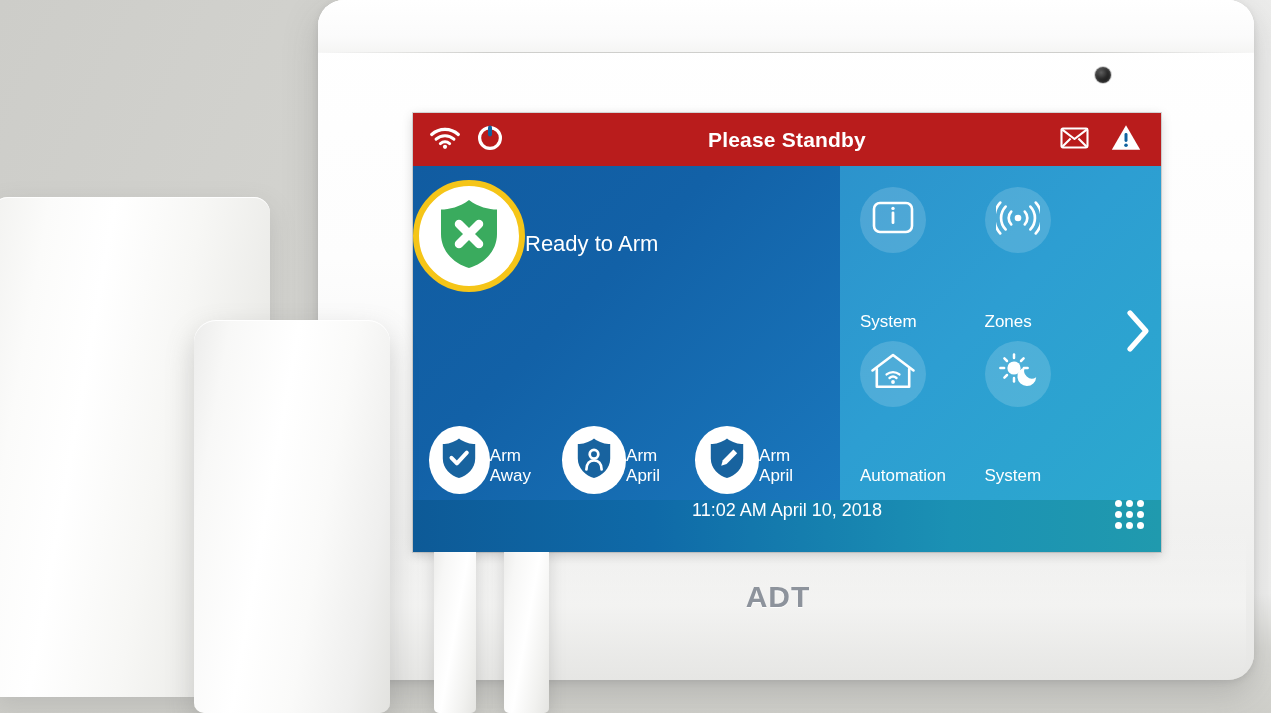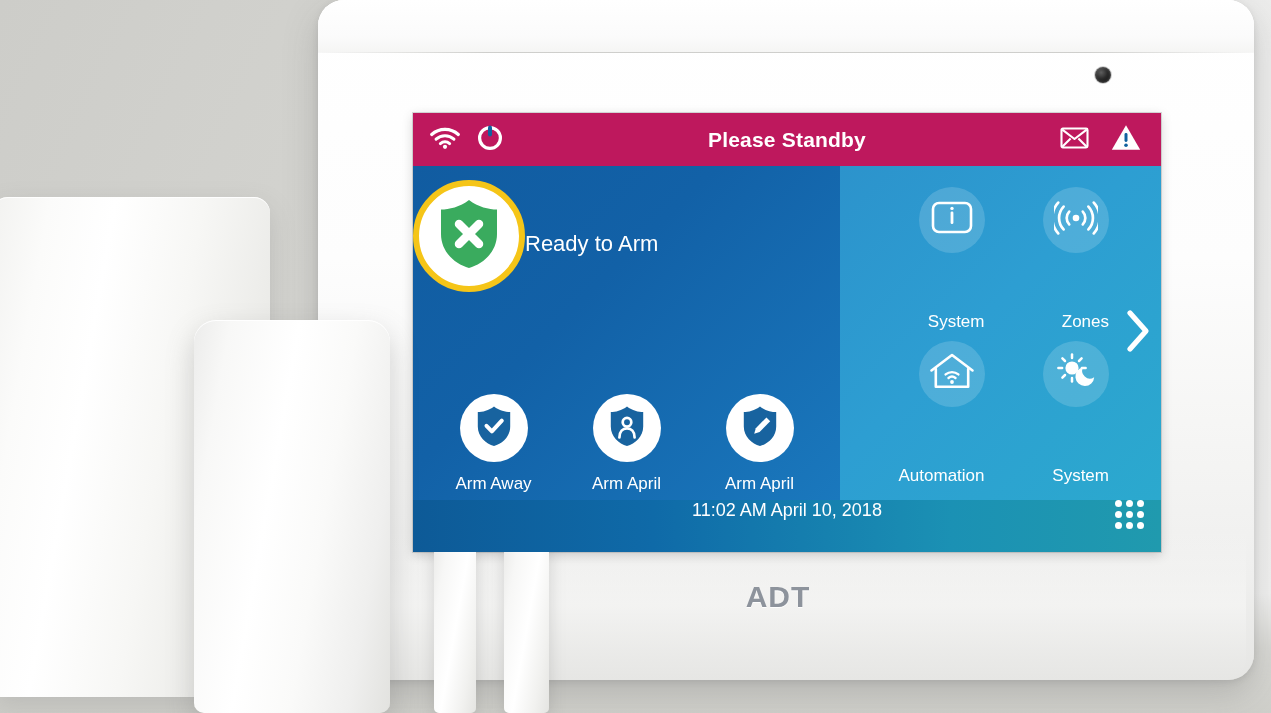--- a/index.html
+++ b/index.html
@@ -105,7 +105,7 @@
     position: absolute;
     left: 0; right: 0; top: 0;
     height: 53px;
-    background: #be185d;
+    background: #b91c1c;
     display: flex;
     align-items: center;
     z-index: 6;

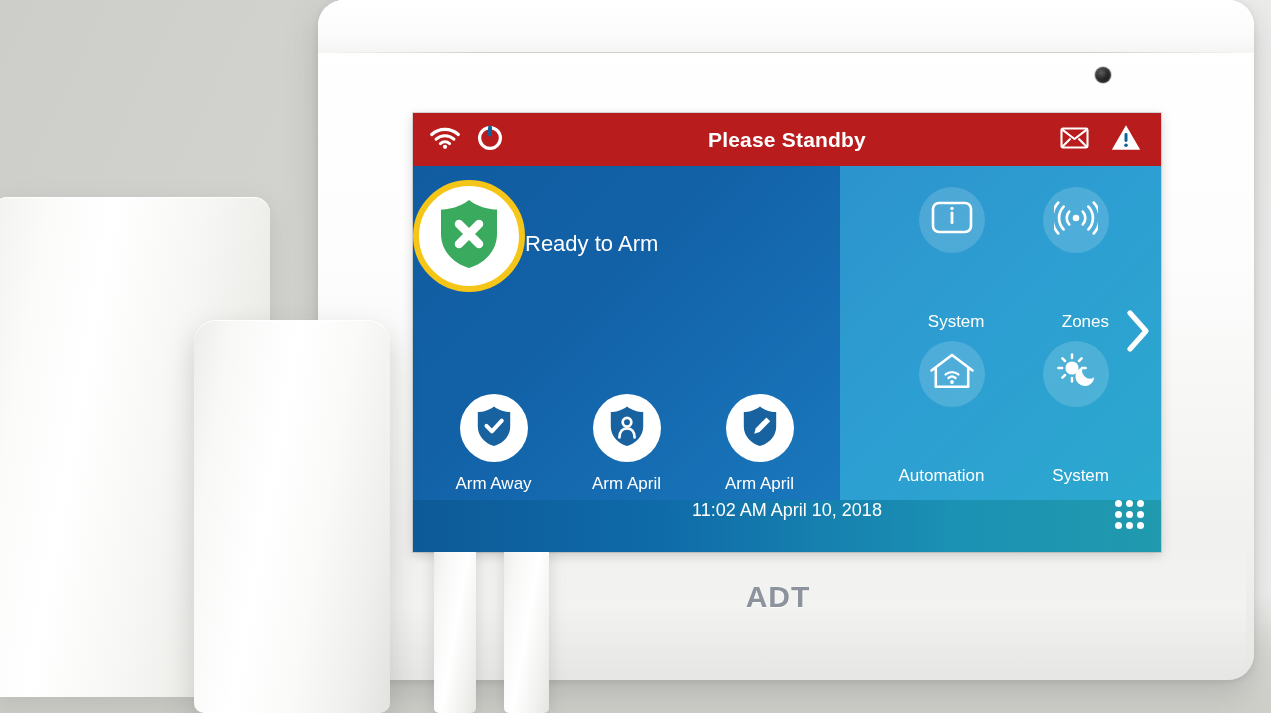--- a/index.html
+++ b/index.html
@@ -222,7 +222,7 @@
   .tile {
     display: flex;
     flex-direction: column;
-    align-items: flex-end;
+    align-items: flex-start;
     justify-content: center;
     gap: 48px;
   }

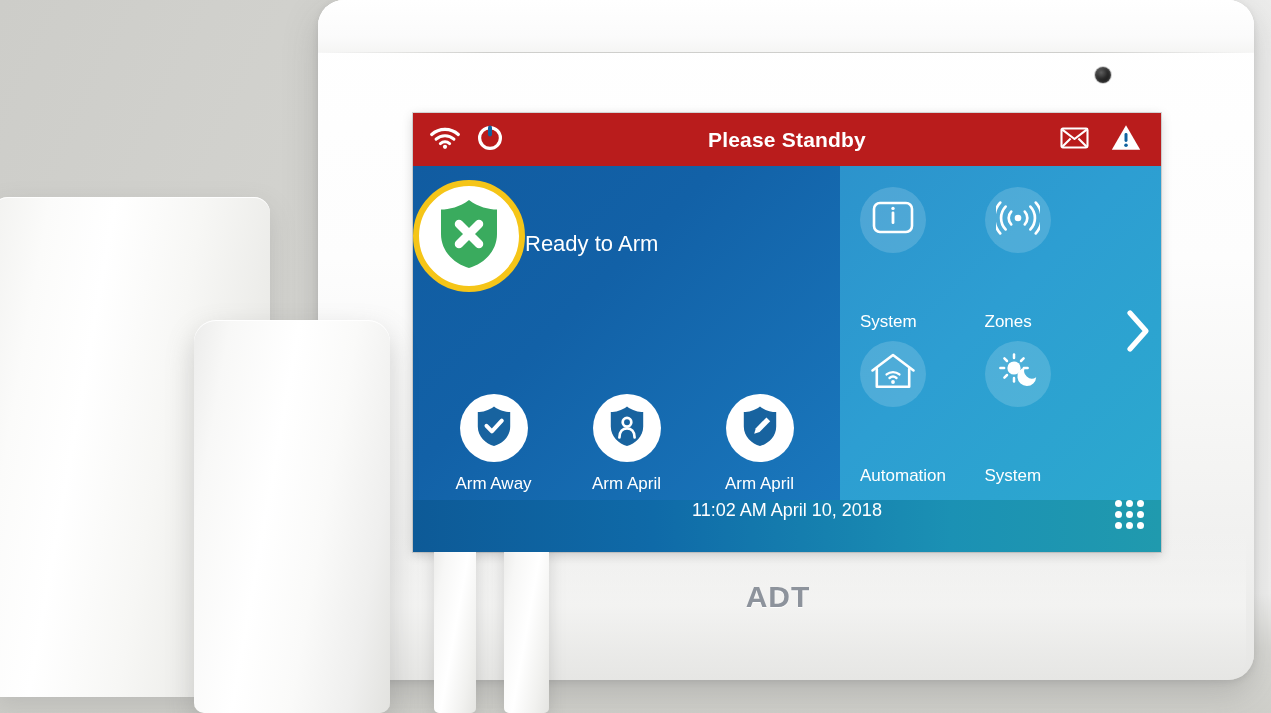--- a/index.html
+++ b/index.html
@@ -190,7 +190,6 @@
   }
   .arm-item {
     display: flex;
-    flex-direction: column;
     align-items: center;
     width: 130px;
   }

